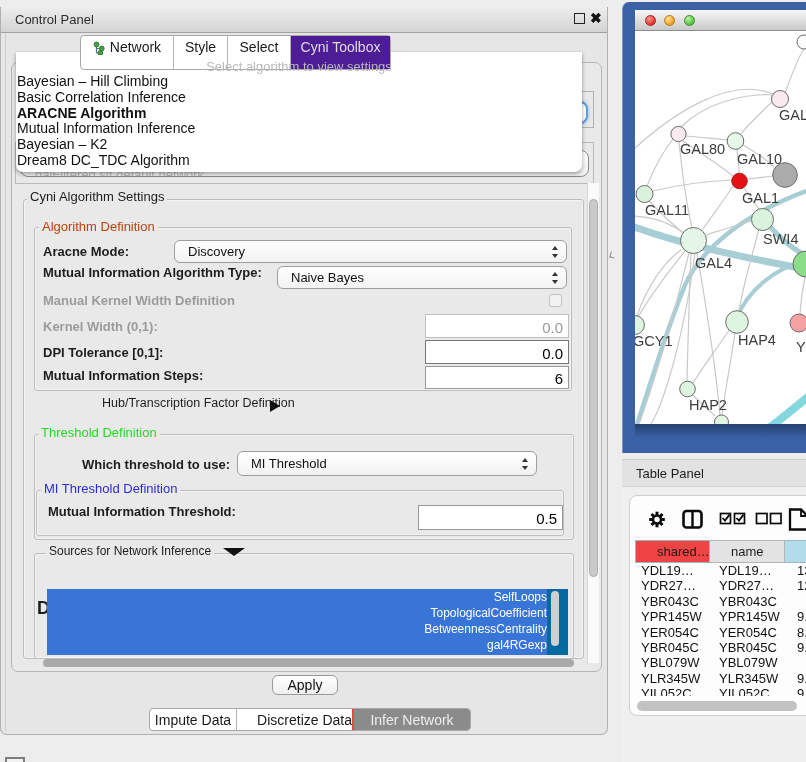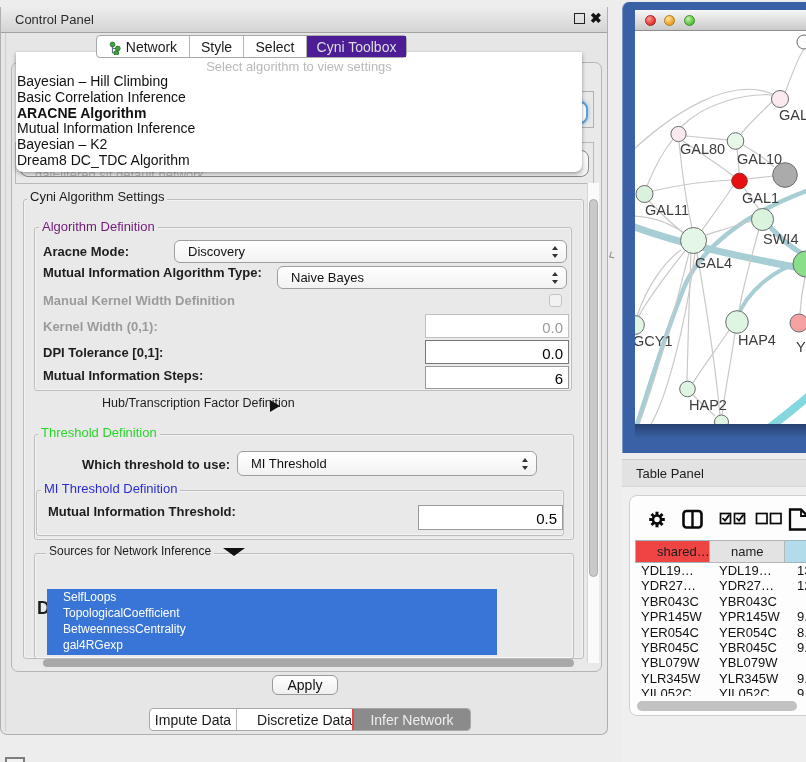--- a/index.html
+++ b/index.html
@@ -116,7 +116,7 @@
   </div>
 </div>
 
-<div class="abs" id="toptabs" style="left:96px;top:35px;height:23px;background:#fff;border:1px solid #a8a8a8;border-radius:4px;display:flex;font-size:14px;color:#1a1a1a;z-index:5;">
+<div class="abs" id="toptabs" style="left:80px;top:35px;height:35px;background:#fff;border:1px solid #a8a8a8;border-radius:4px;display:flex;font-size:14px;color:#1a1a1a;z-index:5;">
   <div style="width:93px;padding-top:3px;border-right:1px solid #b5b5b5;text-align:center;"><svg width="13" height="14" style="vertical-align:-3px;">
         <g stroke="#5d6e8e" stroke-width="1.2" fill="none">
           <path d="M 3.5,4 V 12 M 3.5,7.5 H 7.5 M 3.5,12 H 6"></path>

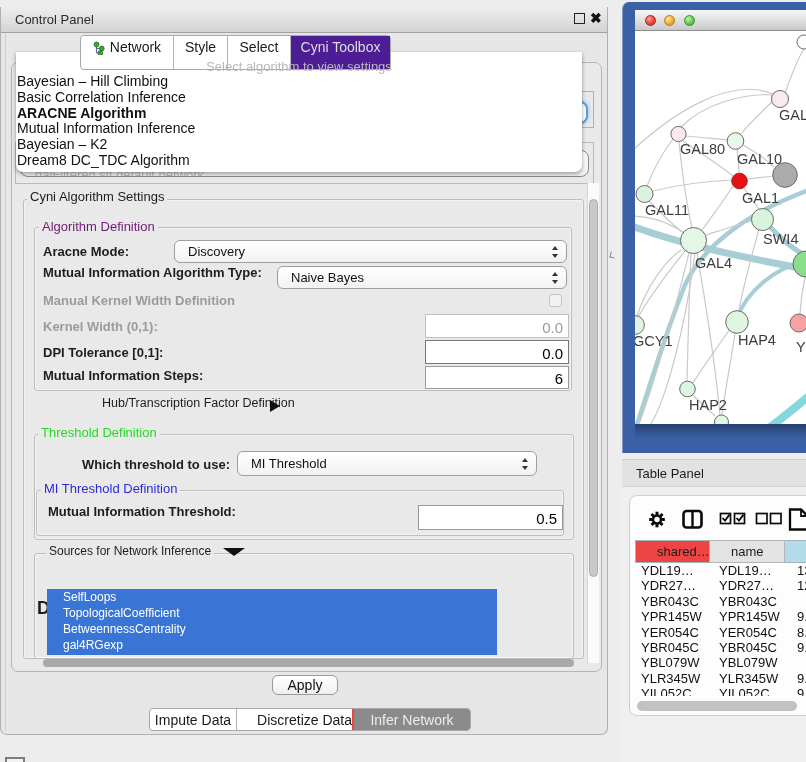--- a/index.html
+++ b/index.html
@@ -48,7 +48,7 @@
   <div class="gl" style="left:26px;top:183px;color:#1d1d1d;">Cyni Algorithm Settings</div>
 
   <div class="grp" style="left:33px;top:220px;width:538px;height:164px;"></div>
-  <div class="gl" style="left:38px;top:213px;color:#701a75;">Algorithm Definition</div>
+  <div class="gl" style="left:38px;top:213px;color:#c2410c;">Algorithm Definition</div>
 
   <div class="lbl" style="left:42px;top:237px;">Aracne Mode:</div>
   <div class="combo" style="left:173px;top:233px;width:393px;height:23px;">

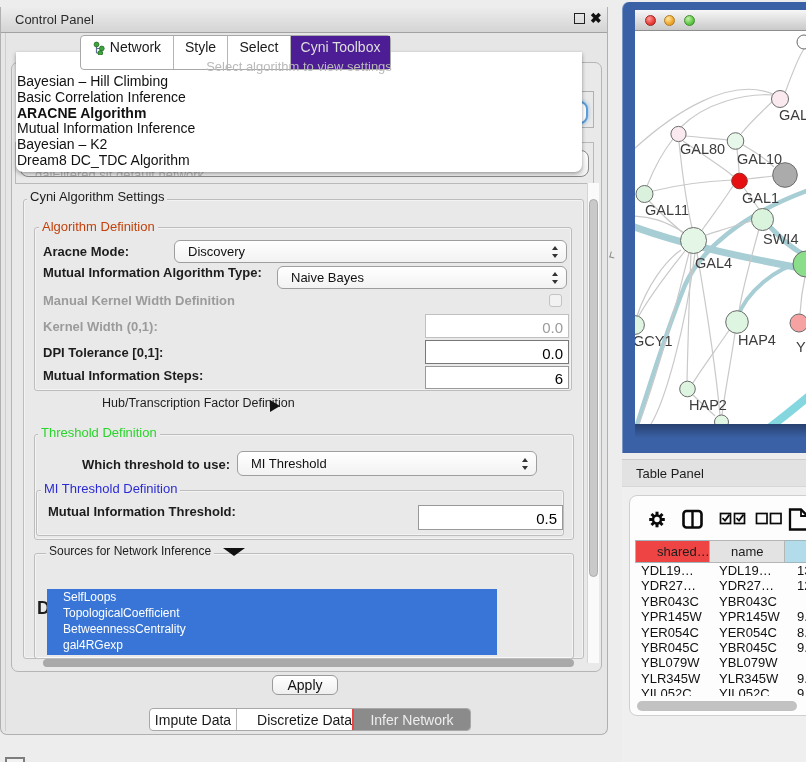--- a/index.html
+++ b/index.html
@@ -98,7 +98,7 @@
 
   <div class="lbl" style="left:36px;top:591px;font-size:18px;">Data Attributes</div>
 
-  <div class="abs" style="left:46px;top:582px;width:450px;height:66px;background:#0369a1;overflow:hidden;">
+  <div class="abs" style="left:46px;top:582px;width:521px;height:66px;background:#0369a1;overflow:hidden;text-align:right;">
     <div class="abs" style="left:0;top:0;width:500px;height:66px;background:#3875d7;color:#fff;font-size:12px;line-height:16px;padding-left:16px;">
       SelfLoops<br>TopologicalCoefficient<br>BetweennessCentrality<br>gal4RGexp
     </div>

